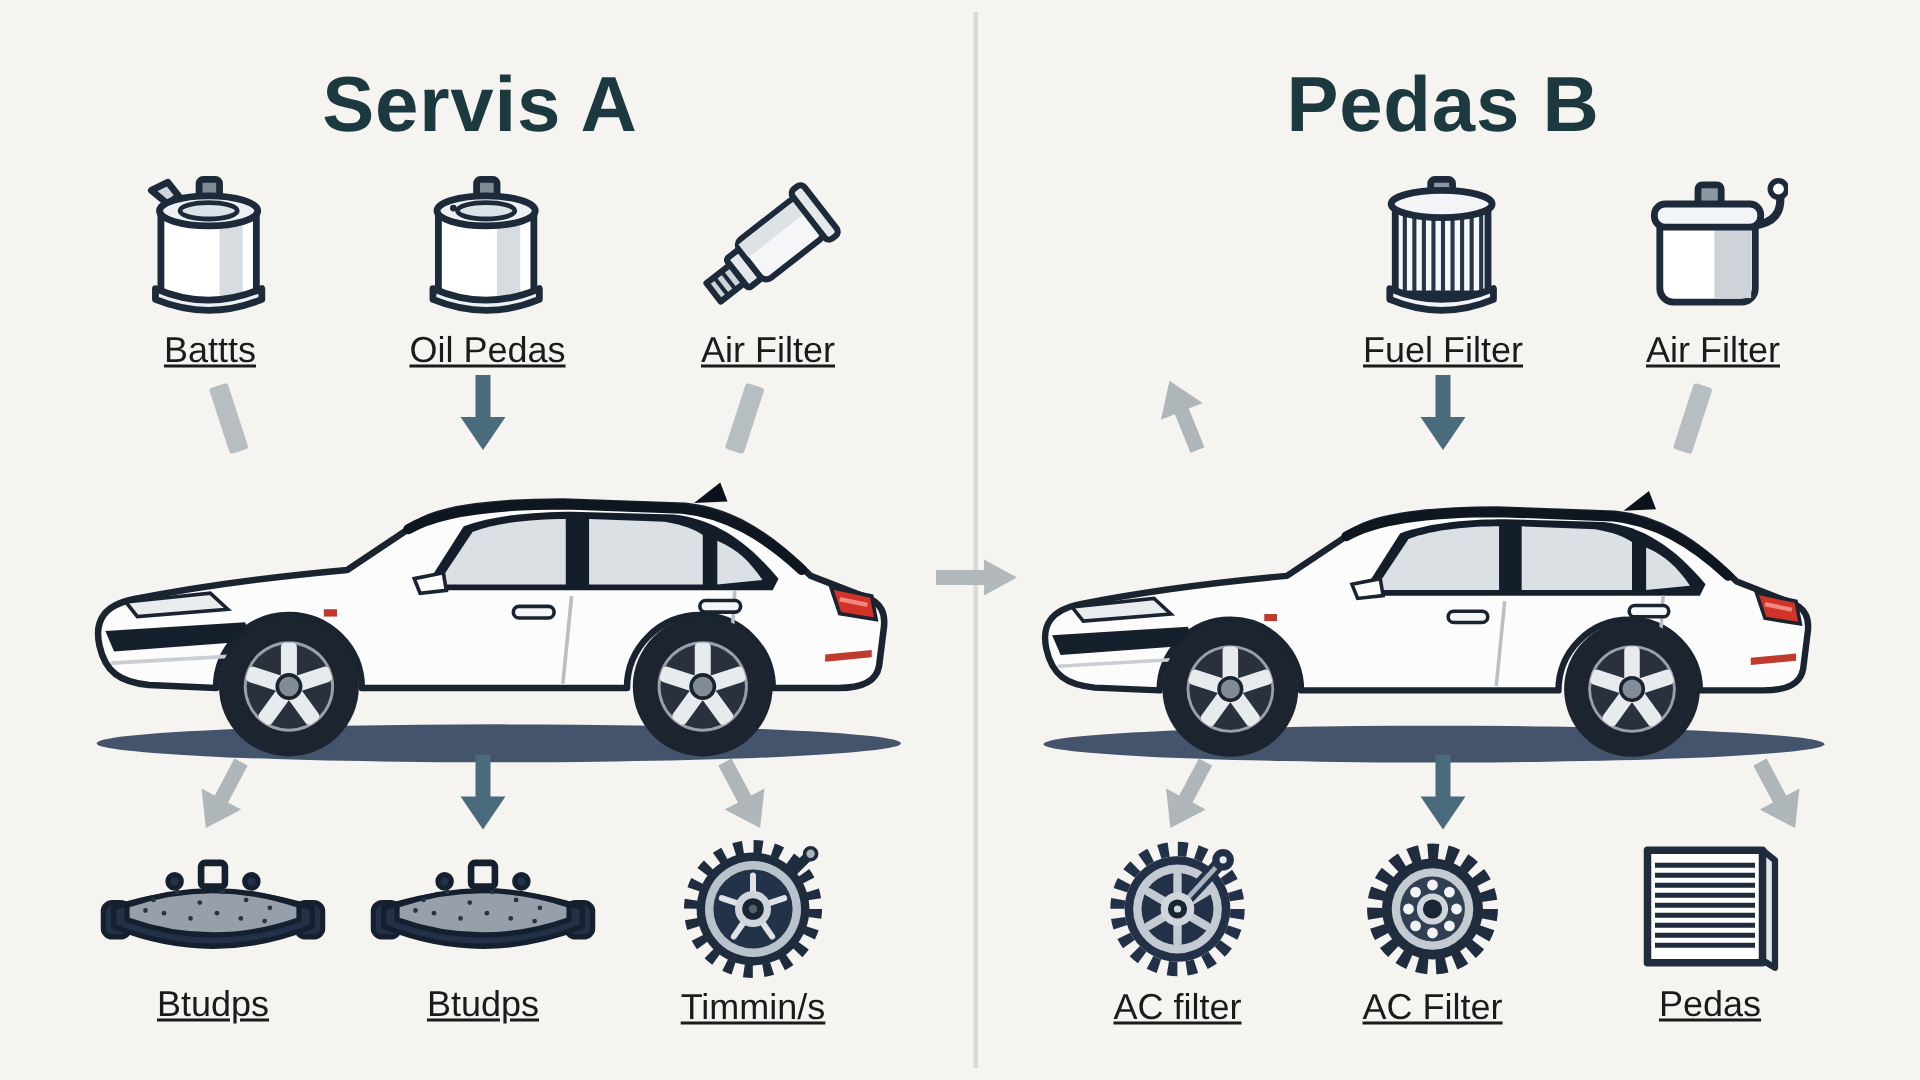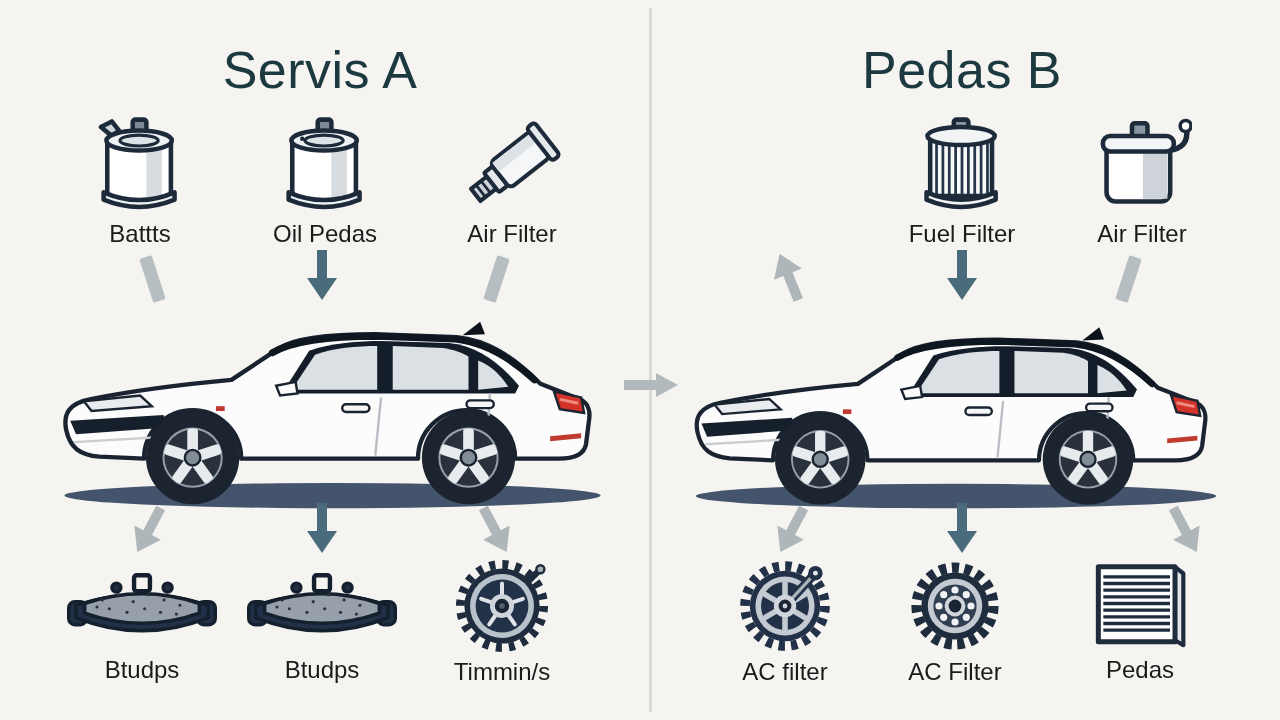--- a/index.html
+++ b/index.html
@@ -10,7 +10,7 @@
   .divider{position:absolute;left:649px;top:8px;width:3px;height:704px;background:#d9d9d6;}
   .title{
     position:absolute;top:40px;width:400px;text-align:center;
-    font-size:52px;font-weight:400;color:#1d3940;letter-spacing:.5px;
+    font-size:52px;font-weight:700;color:#1d3940;letter-spacing:.5px;
   }
   .title.left{left:120px;}
   .title.right{left:762px;}

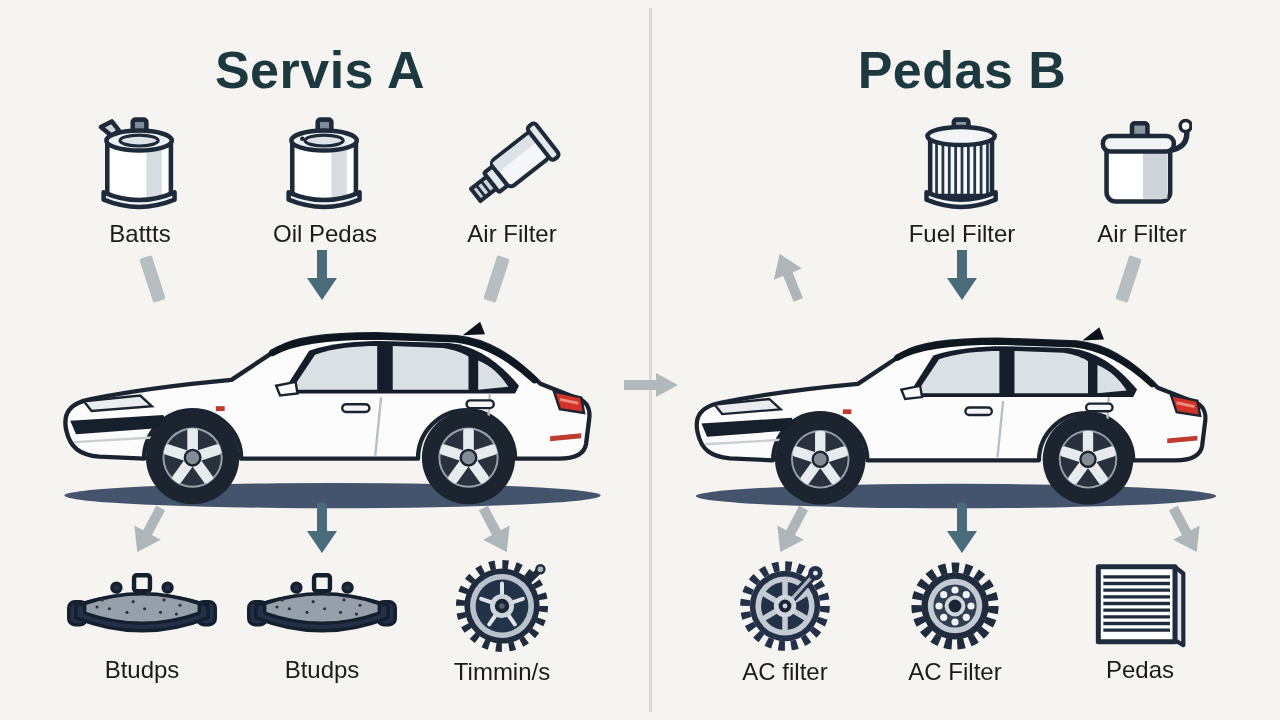--- a/index.html
+++ b/index.html
@@ -16,7 +16,7 @@
   .title.right{left:762px;}
   .item{position:absolute;width:180px;text-align:center;}
   .item svg.icon{display:block;margin:0 auto;}
-  .lbl{margin-top:4px;font-size:24px;color:#1b1b1b;}
+  .lbl{margin-top:4px;font-size:24px;color:#1b1b1b;text-decoration:underline;}
   .bar{position:absolute;width:13px;height:46px;background:#b7bec2;border-radius:2px;}
   .arr{position:absolute;}
   .mid-arrow{position:absolute;left:624px;top:372px;}

